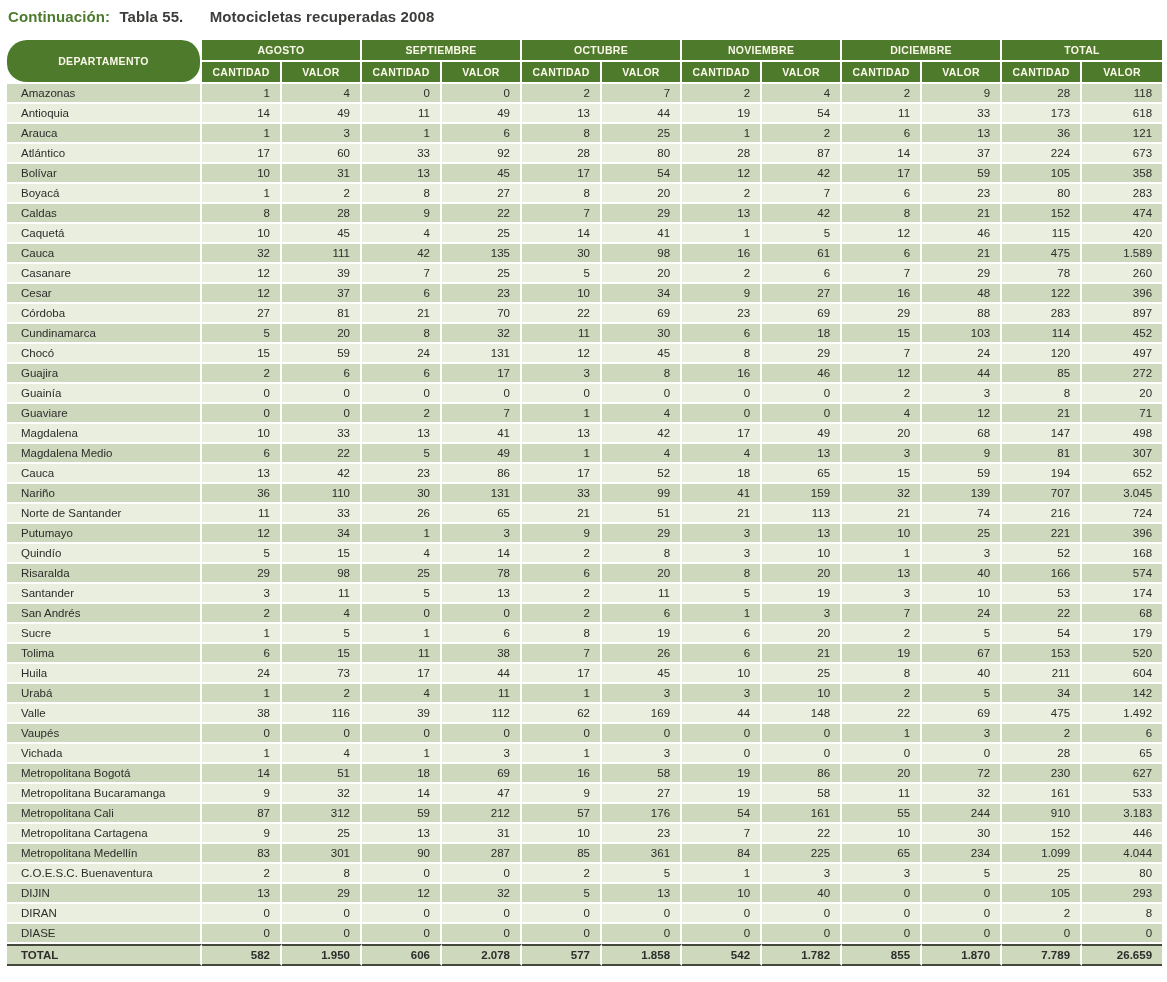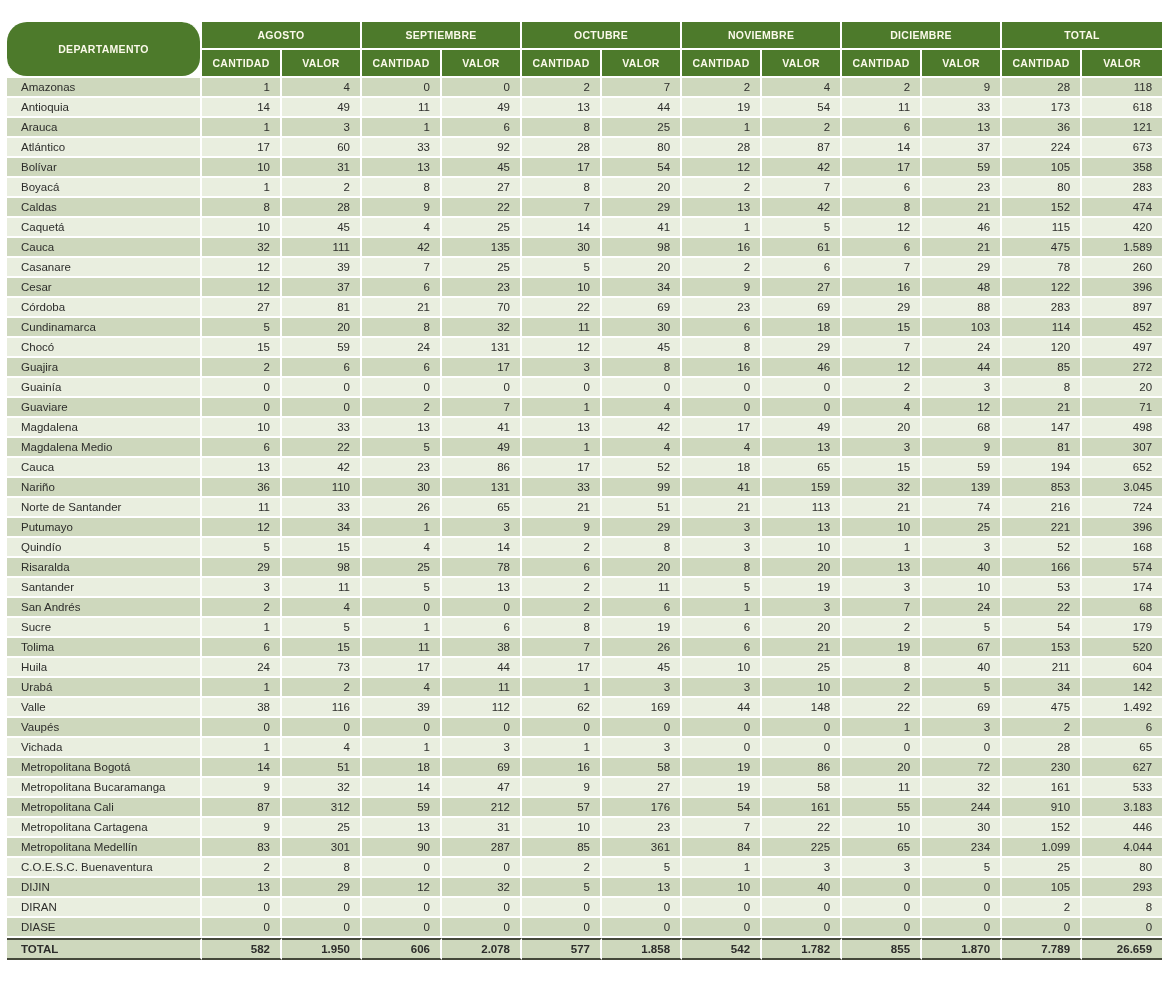--- a/index.html
+++ b/index.html
@@ -85,6 +85,11 @@
 
 <div class="page">
 
+  <div class="title-line">
+    <span class="title-accent">Continuación:</span>
+    <span class="title-number">Tabla 55.</span>
+    <span class="title-name">Motocicletas recuperadas 2008</span>
+  </div>
 
   <table class="data-table">
     <colgroup>

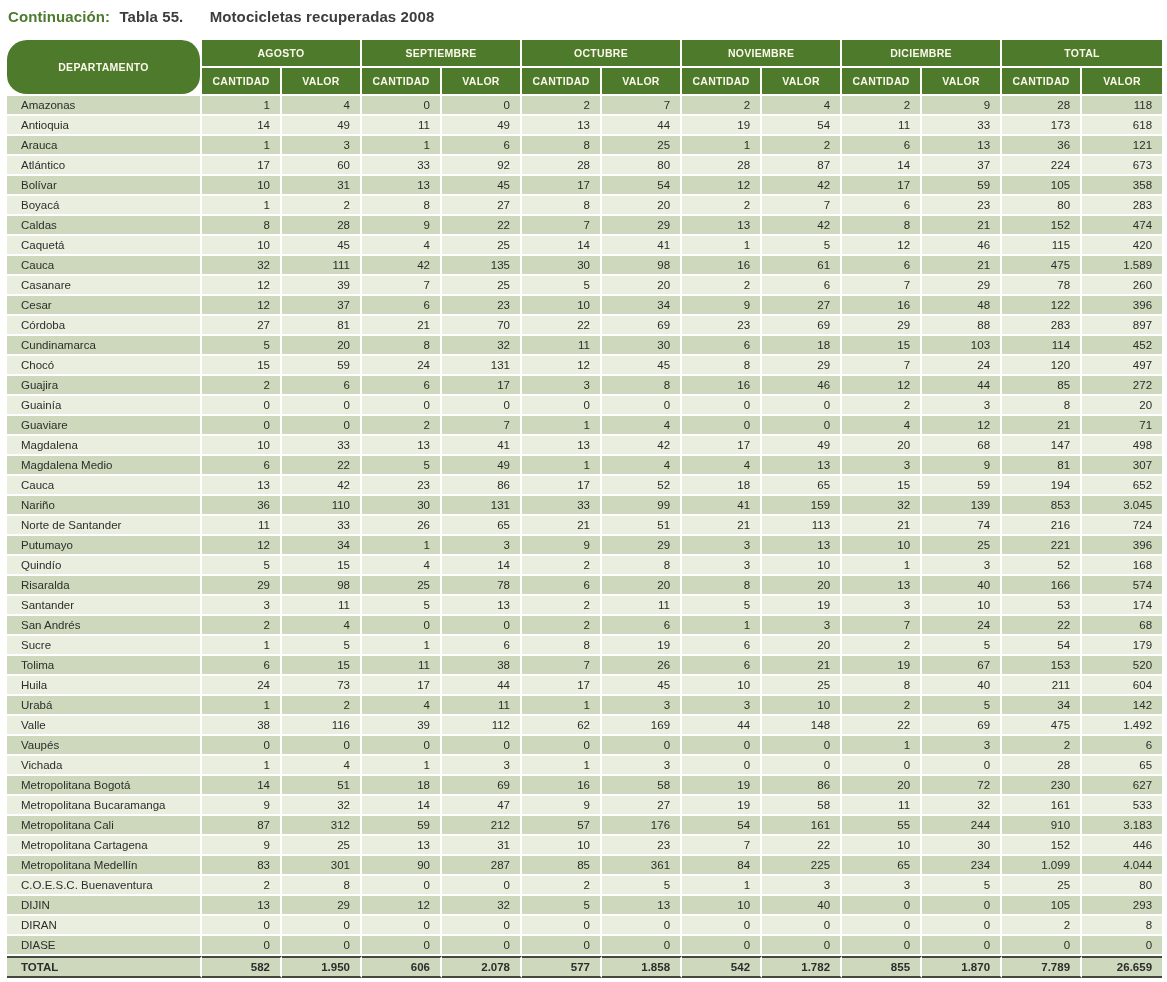--- a/index.html
+++ b/index.html
@@ -54,7 +54,7 @@
     font-size: 10.5px;
     font-weight: bold;
     text-align: center;
-    height: 28px;
+    height: 22px;
     padding: 0 2px;
     letter-spacing: 0.3px;
   }

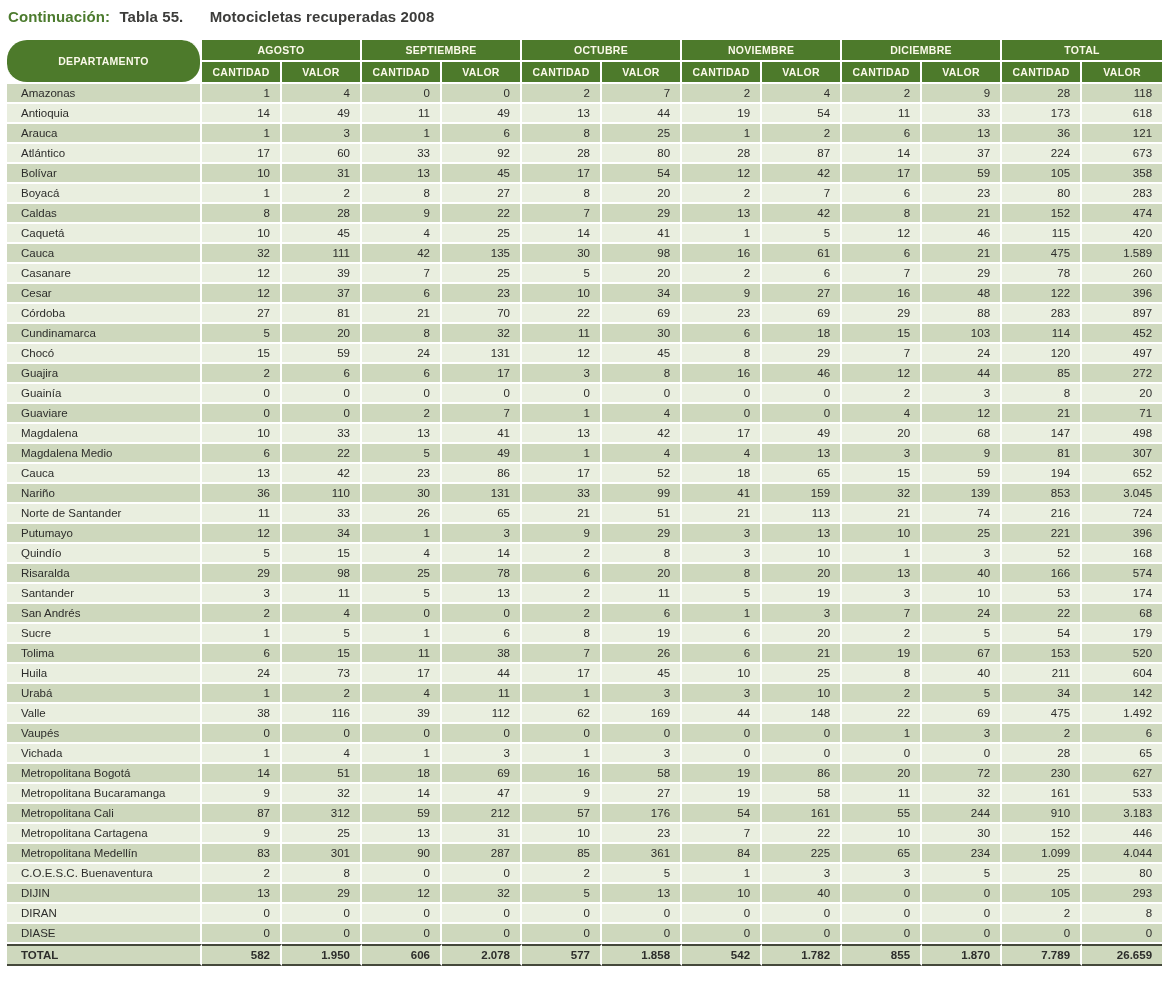--- a/index.html
+++ b/index.html
@@ -445,7 +445,7 @@
           <td class="val">159</td>
           <td class="val">32</td>
           <td class="val">139</td>
-          <td class="val">853</td>
+          <td class="val">707</td>
           <td class="val">3.045</td>
         </tr>
         <tr class="light">

